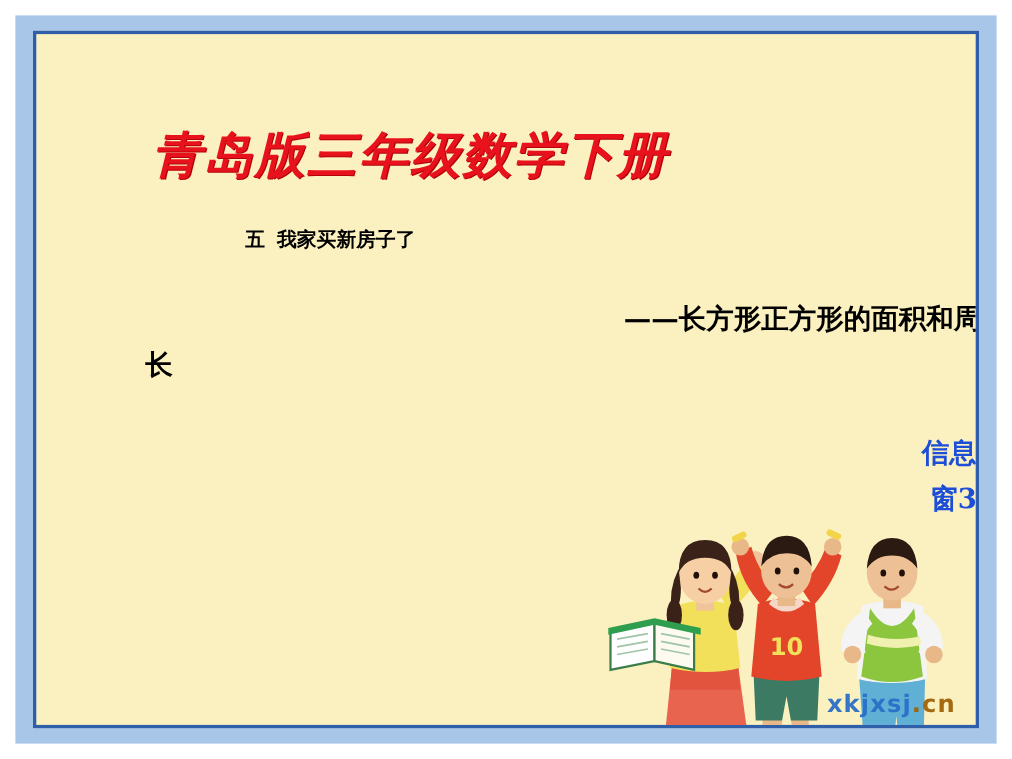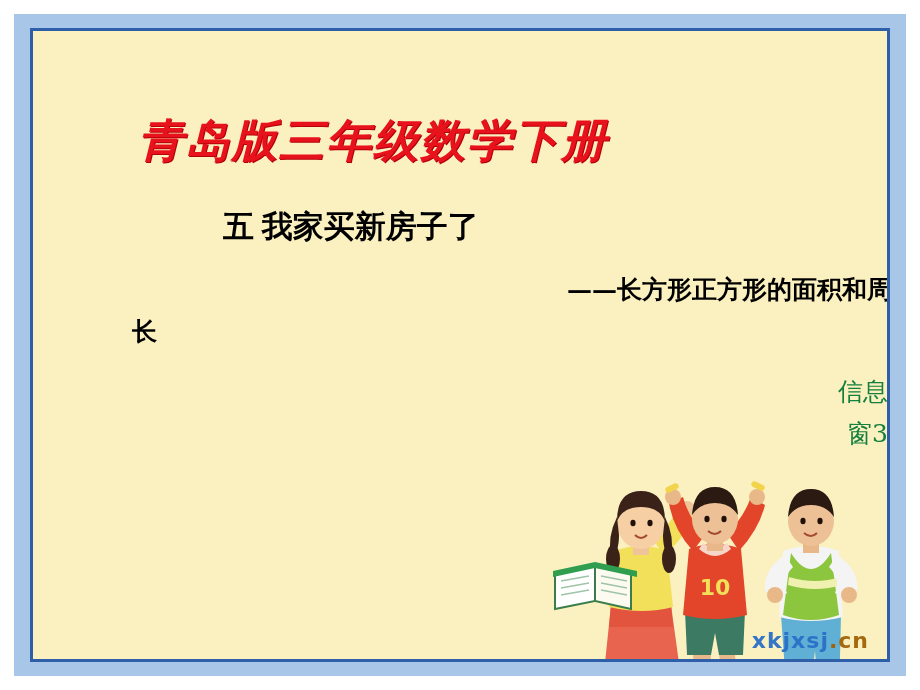--- a/index.html
+++ b/index.html
@@ -68,9 +68,9 @@
     left: 190px;
     top: 175px;
     color: #000000;
-    font-family: Liberation Serif, serif;
-    font-weight: bold;
-    font-size: 31px;
+    font-family: Liberation Mono, monospace;
+    font-weight: bold;
+    font-size: 18px;
     white-space: nowrap;
   }
   .dash-line {

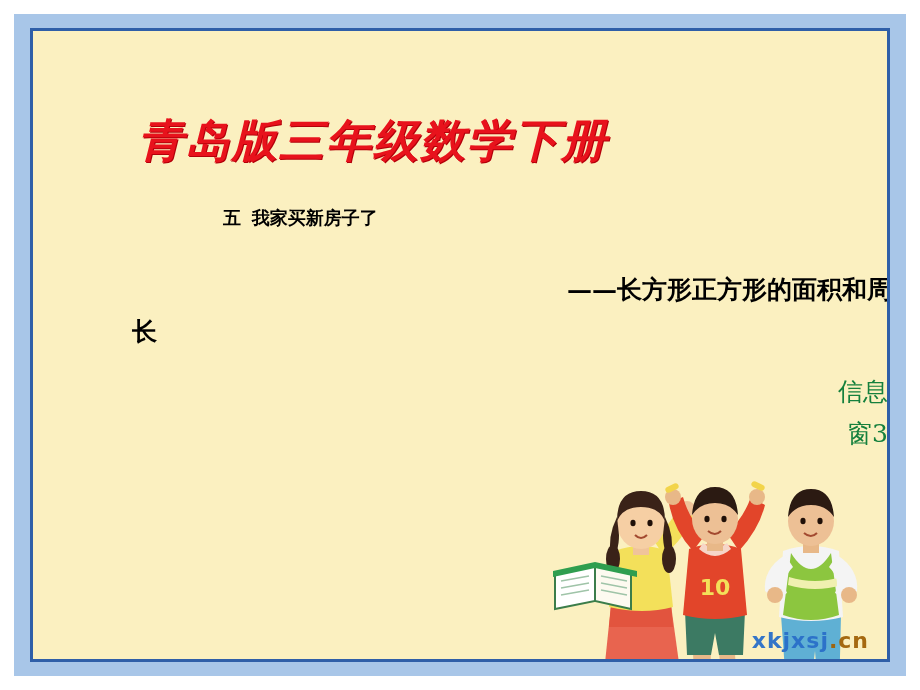--- a/index.html
+++ b/index.html
@@ -93,11 +93,11 @@
   .window-line {
     position: absolute;
     left: 95px;
-    top: 340px;
+    top: 360px;
     width: 760px;
-    color: #15803d;
+    color: #1d4ed8;
     font-family: "DejaVu Serif", serif;
-    font-weight: normal;
+    font-weight: bold;
     font-size: 25px;
     line-height: 42px;
     text-align: right;

